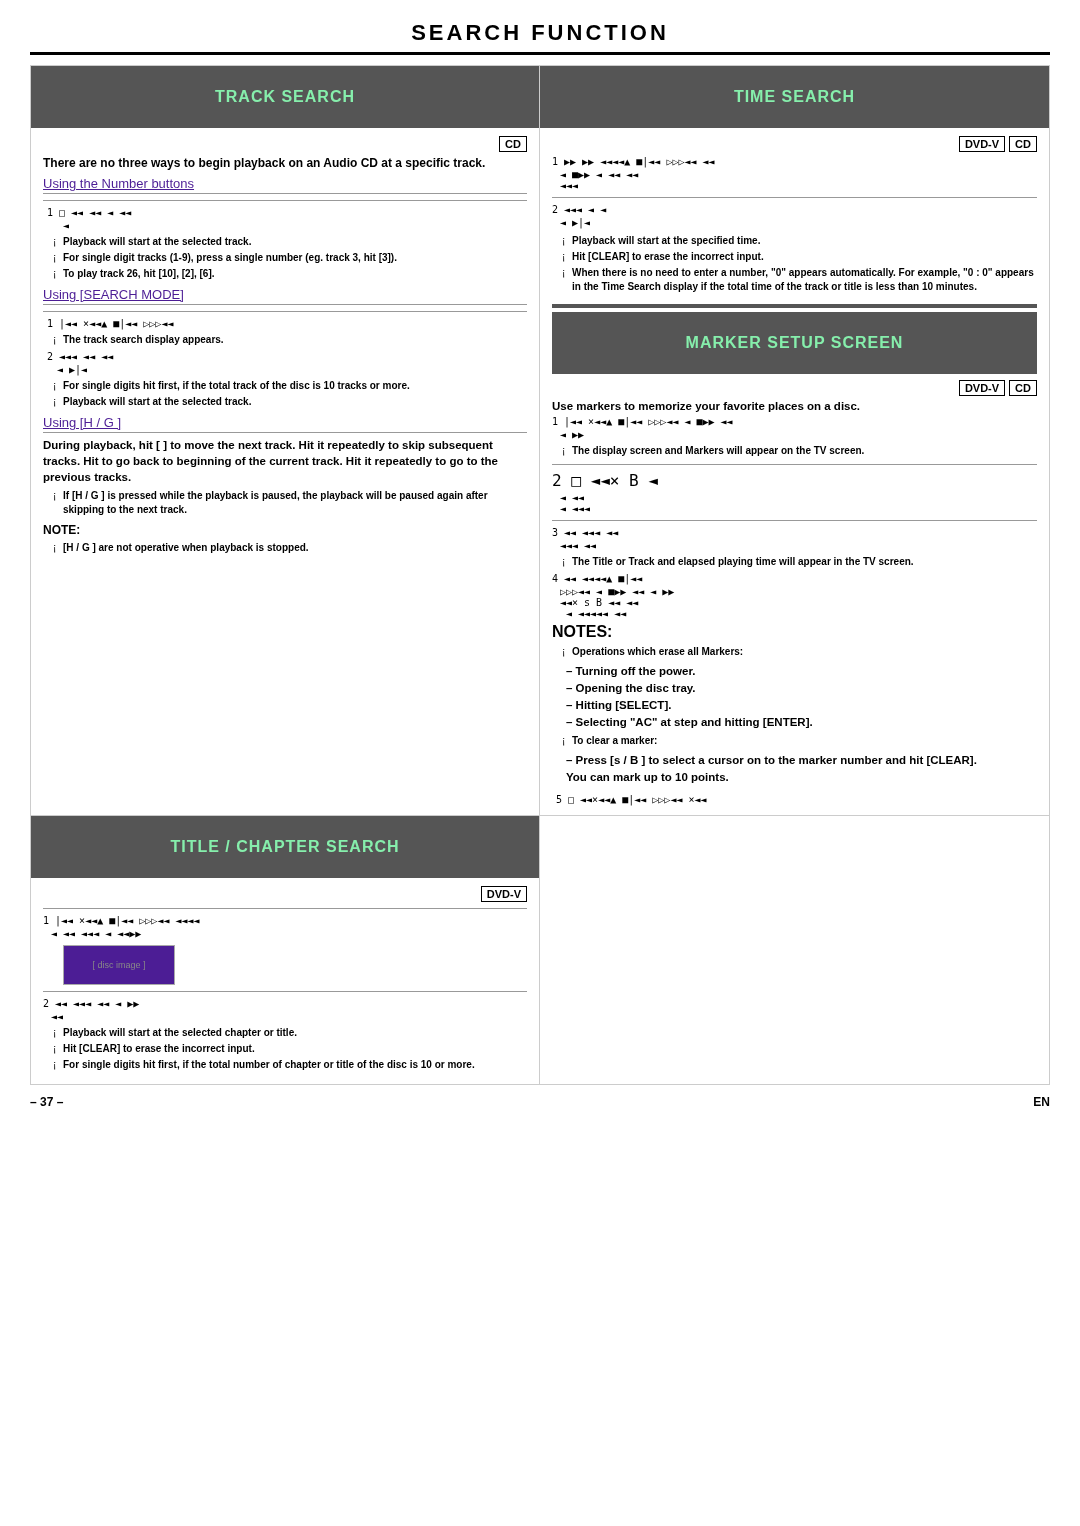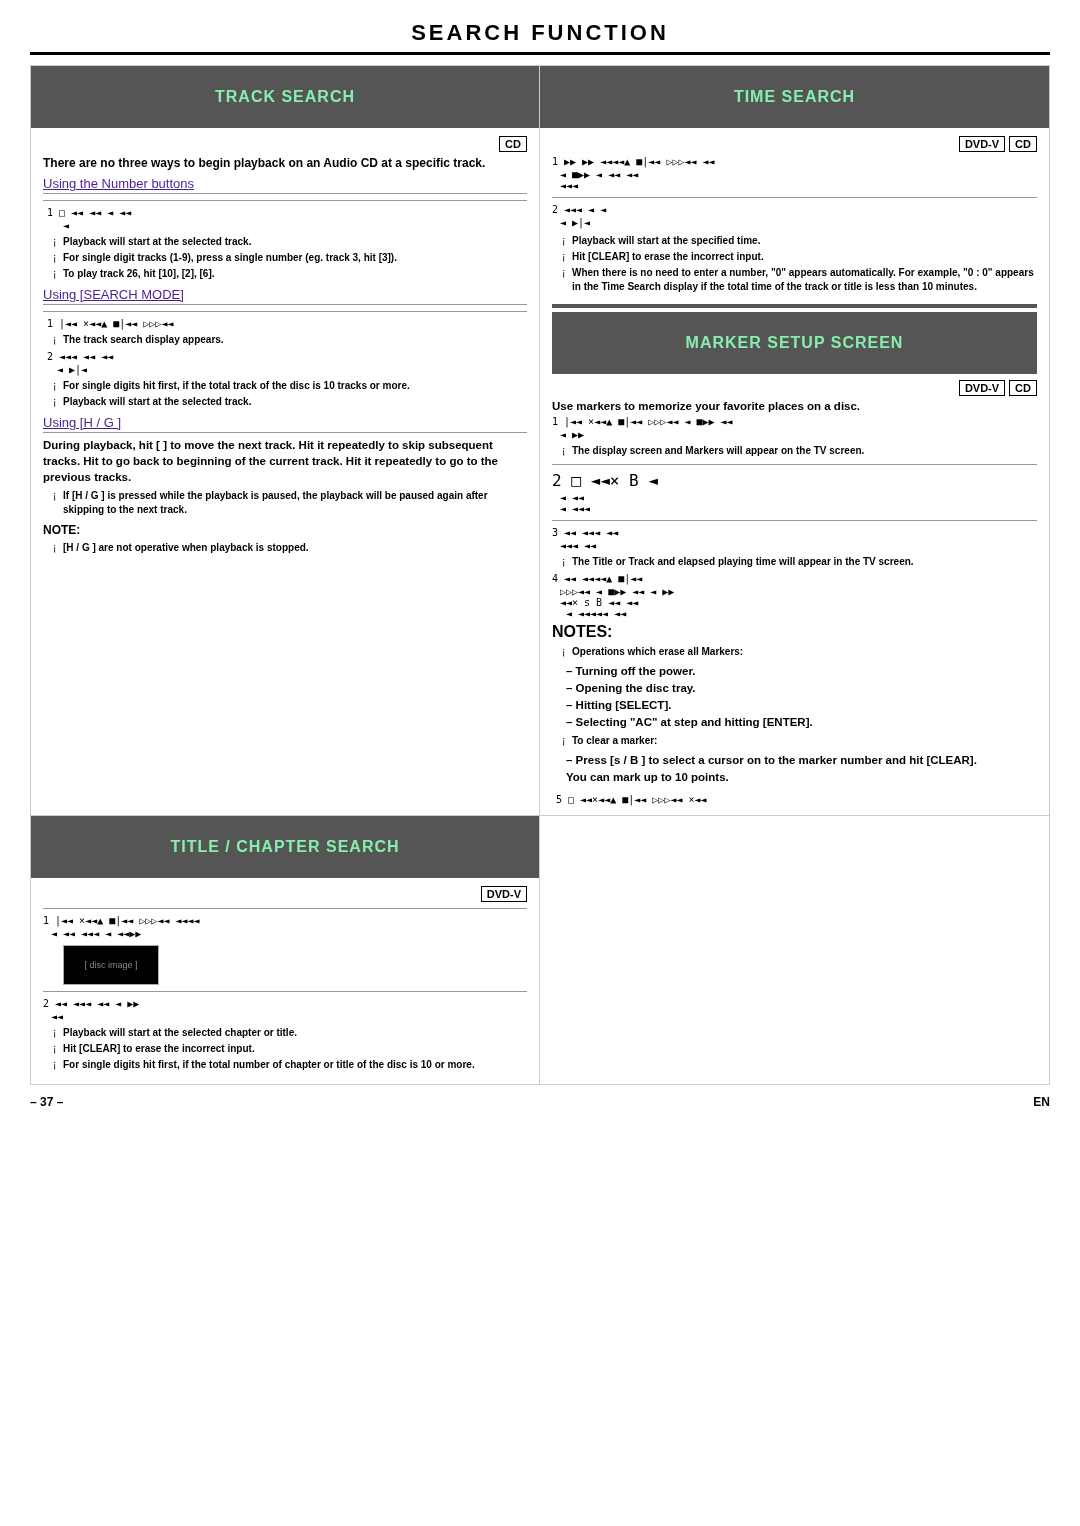--- a/index.html
+++ b/index.html
@@ -115,7 +115,7 @@
 
     .img-placeholder {
       border: 1px solid #aaa;
-      width: 96px;
+      width: 112px;
       height: 40px;
       margin: 6px 0 6px 20px;
       display: flex;
@@ -123,7 +123,7 @@
       justify-content: center;
       font-size: 9px;
       color: #888;
-      background: #000000;
+      background: #4c1d95;
     }
 
     .footer-row {

